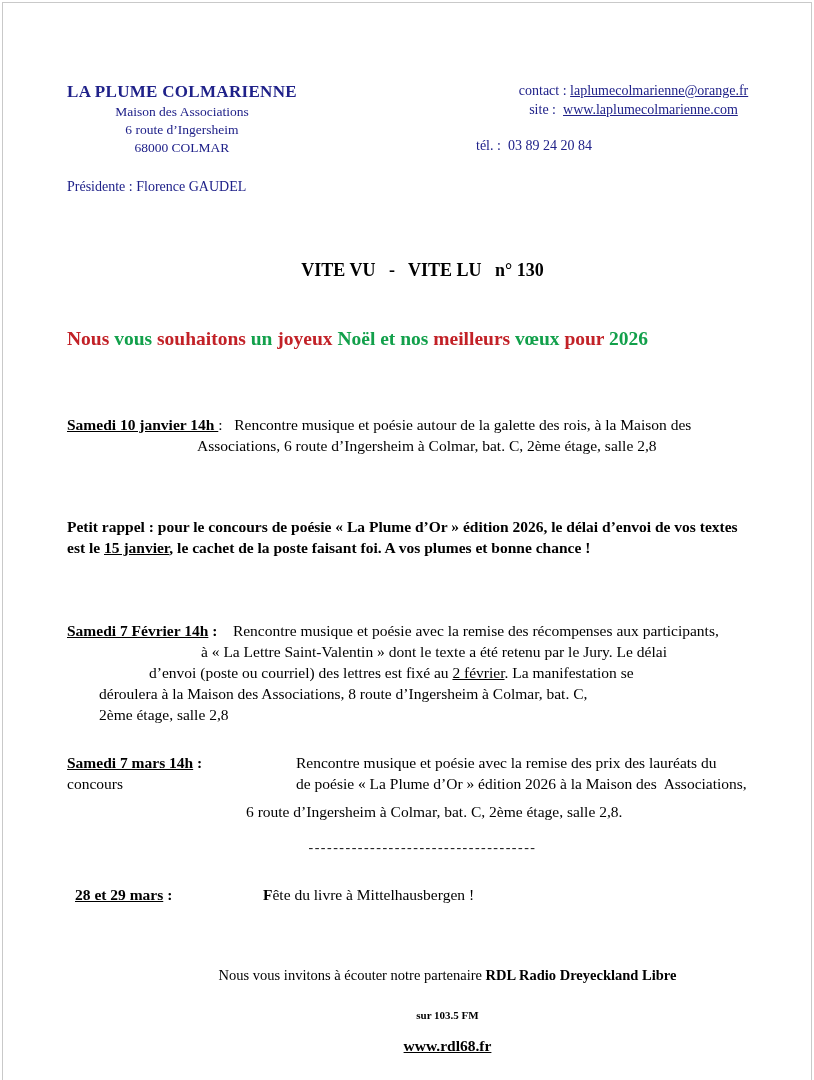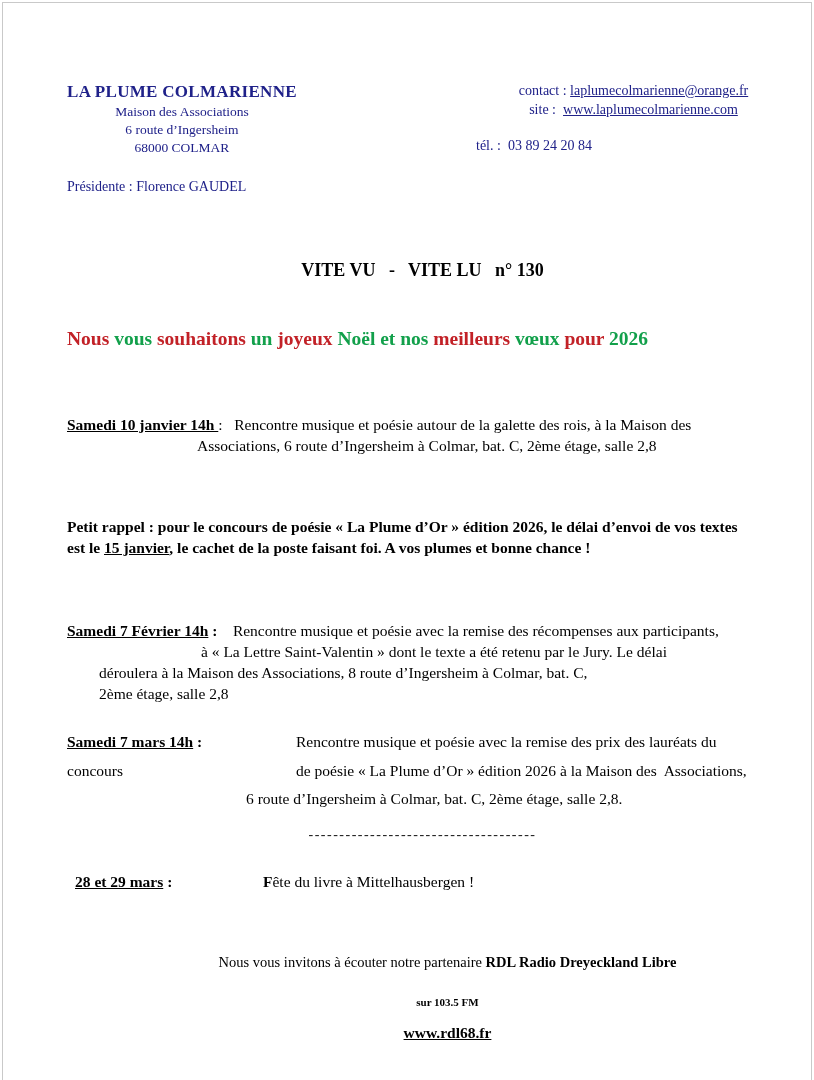--- a/index.html
+++ b/index.html
@@ -86,6 +86,7 @@
   <div class="event-fevrier">
       <div class="tline"><span class="b u">Samedi 7 Février 14h</span><span class="b"> :</span><span>    Rencontre musique et poésie avec la remise des récompenses aux participants,</span></div>
       <div class="tline" style="padding-left: 134px;"><span>à « La Lettre Saint-Valentin » dont le texte a été retenu par le Jury. Le délai</span></div>
+      <div class="tline" style="padding-left: 82px;"><span>d’envoi (poste ou courriel) des lettres est fixé au </span><span class="u">2 février</span><span>. La manifestation se</span></div>
       <div class="tline" style="padding-left: 32px;"><span>déroulera à la Maison des Associations, 8 route d’Ingersheim à Colmar, bat. C,</span></div>
       <div class="tline" style="padding-left: 32px;"><span>2ème étage, salle 2,8</span></div>
     </div>

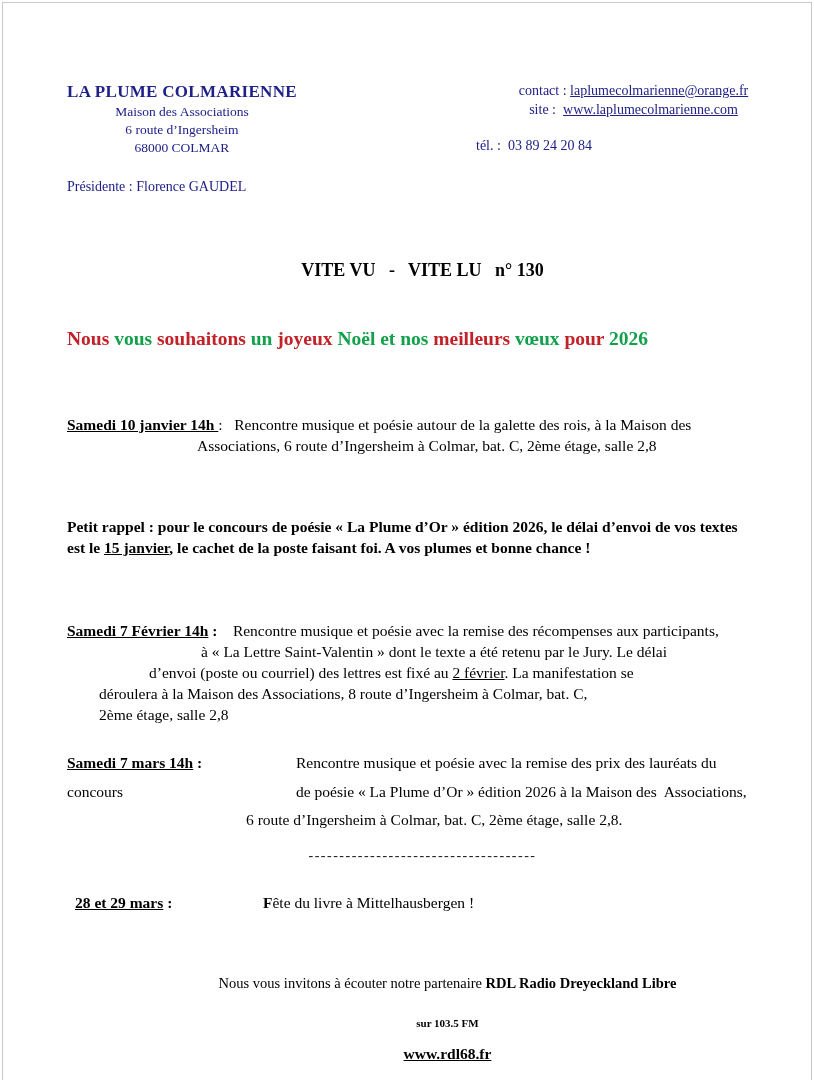--- a/index.html
+++ b/index.html
@@ -93,7 +93,7 @@
 
   <div class="event-mars">
       <div class="tline"><span class="lbl" style="width: 229px;"><span class="b u">Samedi 7 mars 14h</span><span class="b"> :</span></span><span>Rencontre musique et poésie avec la remise des prix des lauréats du</span></div>
-      <div class="tline"><span class="lbl" style="width: 229px; margin-top: 8px;"><span>concours</span></span><span>de poésie « La Plume d’Or » édition 2026 à la Maison des  Associations,</span></div>
+      <div class="tline"><span class="lbl" style="width: 229px;"><span>concours</span></span><span>de poésie « La Plume d’Or » édition 2026 à la Maison des  Associations,</span></div>
       <div class="tline" style="padding-left: 179px; margin-top: 7px;"><span>6 route d’Ingersheim à Colmar, bat. C, 2ème étage, salle 2,8.</span></div>
     </div>
 

